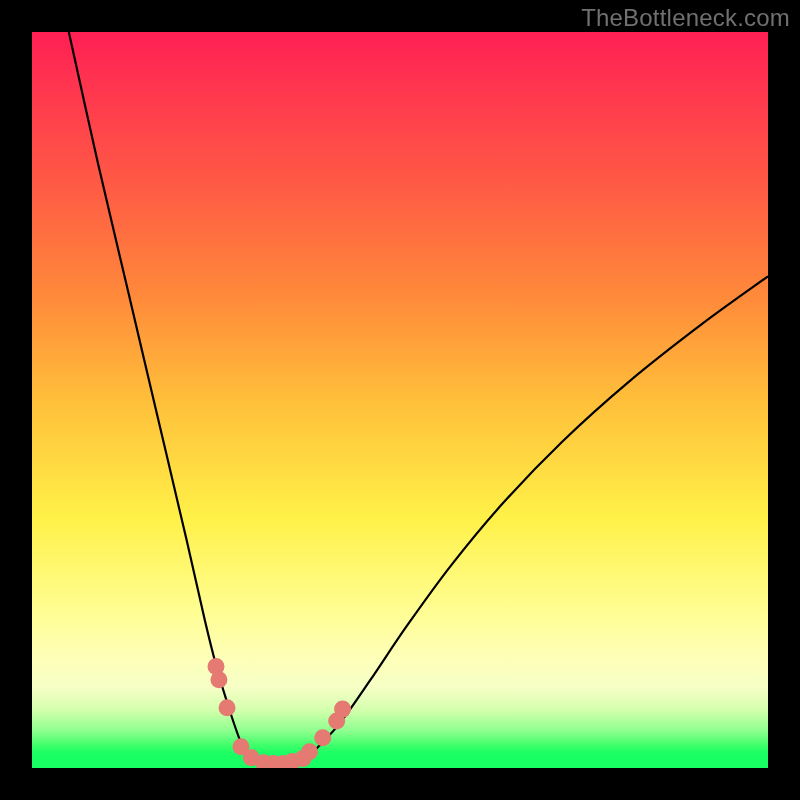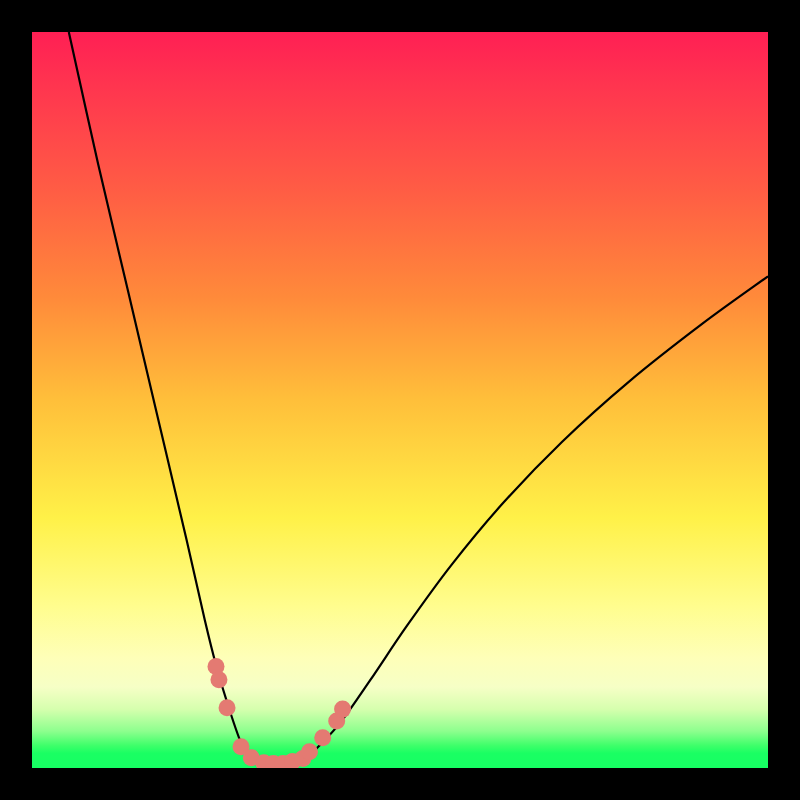--- a/index.html
+++ b/index.html
@@ -95,6 +95,7 @@
         </g>
     </svg>
   </div>
+  <div class="watermark">TheBottleneck.com</div>
 </div>
 
 </body></html>

